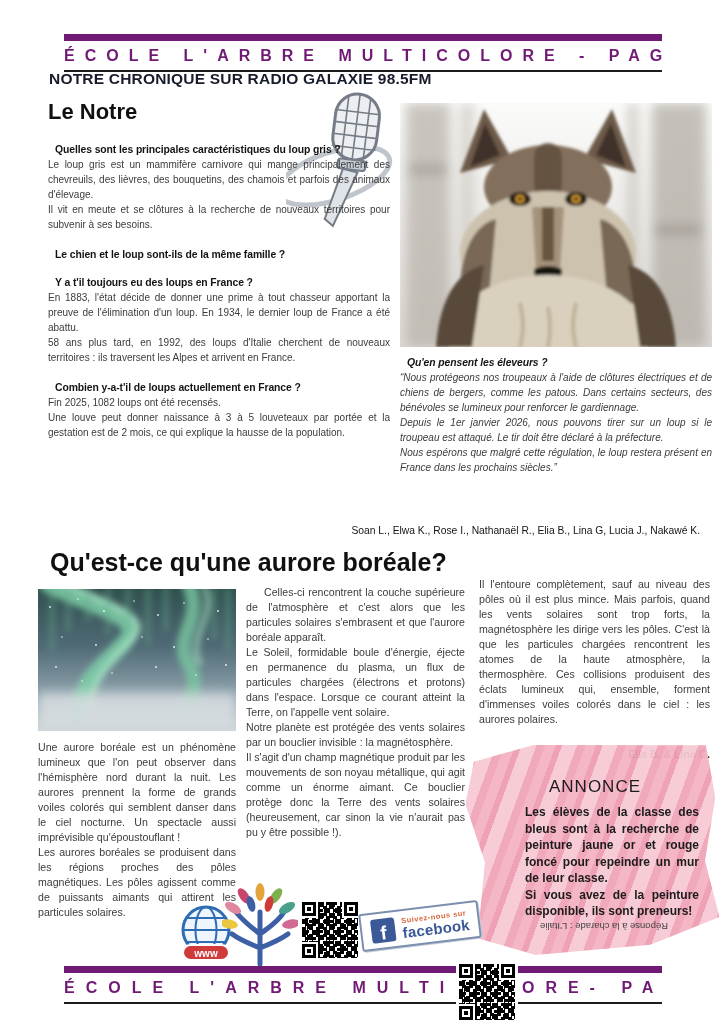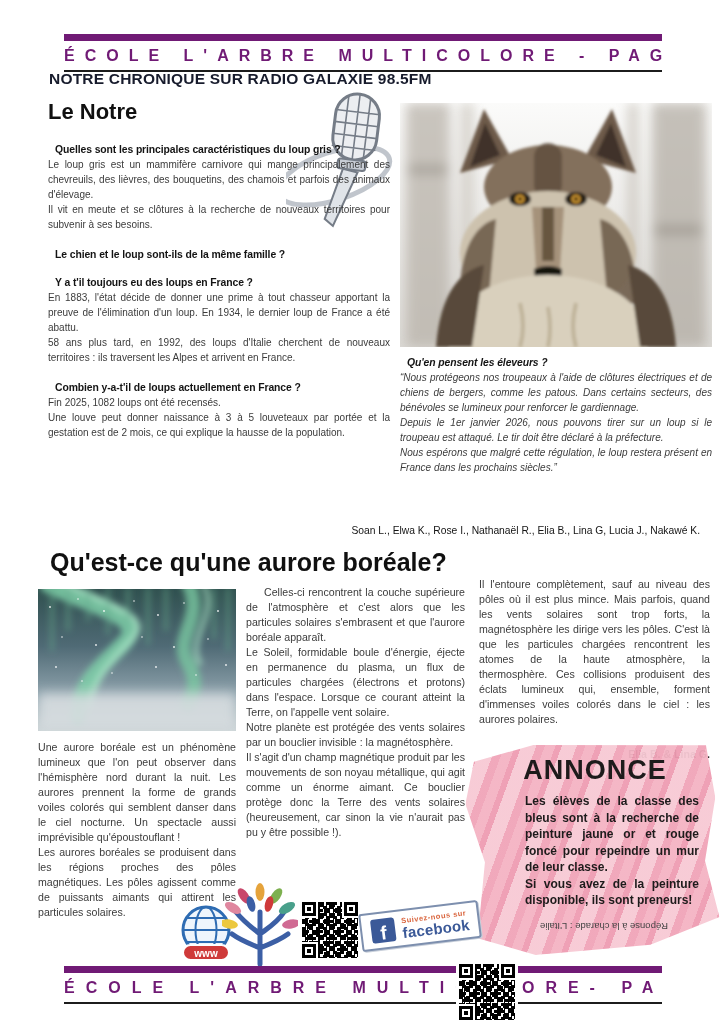--- a/index.html
+++ b/index.html
@@ -46,8 +46,8 @@
   .annonce-bg{position:absolute;inset:-8px -4px 4px -10px;transform:rotate(-2deg);opacity:.95;
       background:repeating-linear-gradient(112deg,#f4b3c3 0 10px,#ee9cb2 10px 16px,#f7c9d4 16px 30px,#f0a4b8 30px 38px);
       clip-path:polygon(4% 7%,28% 0,97% 3%,100% 28%,95% 58%,100% 85%,72% 97%,26% 100%,3% 91%,7% 55%,0 27%);}
-  .annonce-title{position:relative;z-index:2;text-align:center;margin-top:4px;
-      font-size:27px;font-weight:700;letter-spacing:1px;color:#1d1b1b;}
+  .annonce-title{position:relative;z-index:2;text-align:center;margin-top:26px;
+      font-size:17px;font-weight:400;letter-spacing:1px;color:#1d1b1b;}
   .annonce-body{position:relative;z-index:2;margin:7px 14px 16px 48px;font-size:12px;font-weight:700;
       line-height:16.5px;color:#1d1b1b;text-align:justify;}
   .annonce-body p{margin:0;}

